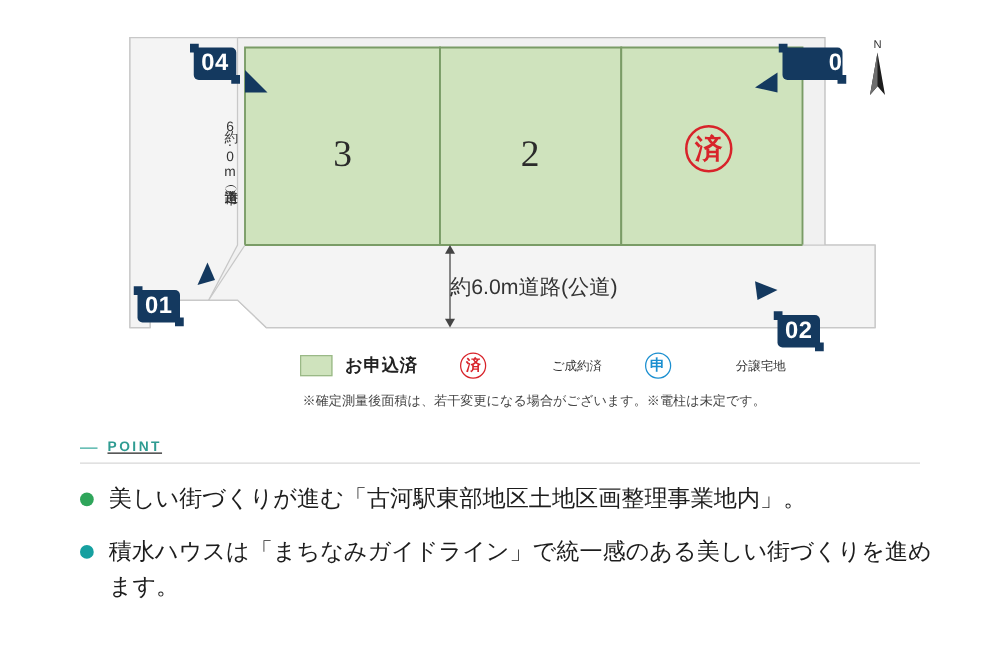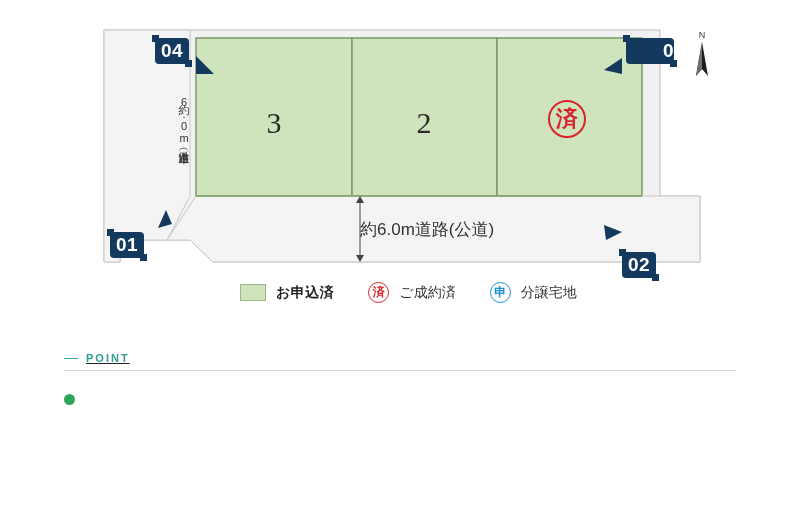--- a/index.html
+++ b/index.html
@@ -171,8 +171,9 @@
     color: #1b8fd0;
   }
   .legend .sub {
-    font-size: 14px;
+    font-size: 10px;
     color: #333;
+    margin-left: 42px;
   }
   .note {
     position: absolute;

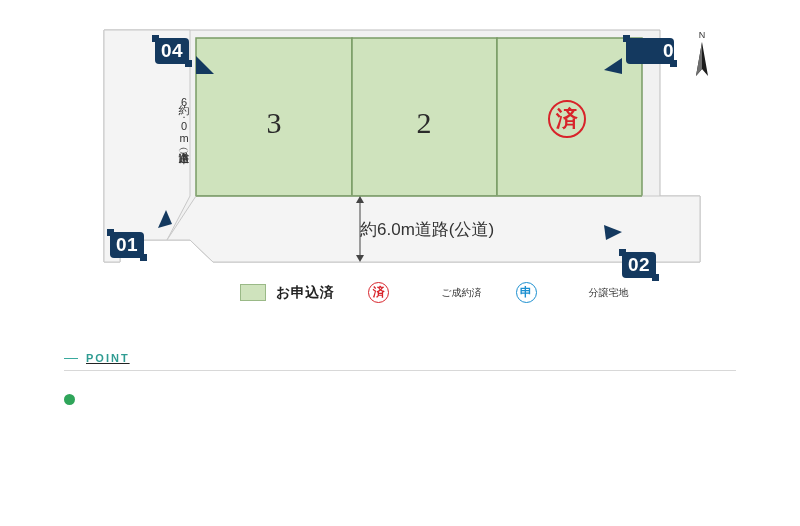--- a/index.html
+++ b/index.html
@@ -303,6 +303,7 @@
     <span class="mini-stamp blue">申</span>
     <span class="sub">分譲宅地</span>
   </div>
+  <div class="note">※確定測量後面積は、若干変更になる場合がございます。※電柱は未定です。</div>
 
   <div class="point-head">
     <span class="rule"></span>

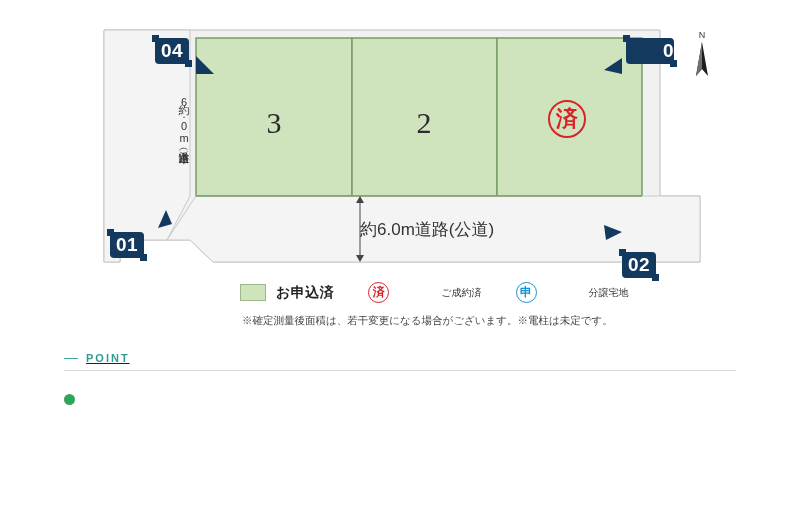--- a/index.html
+++ b/index.html
@@ -314,6 +314,7 @@
   <div class="points">
     <div class="point-row">
       <span class="dot" style="background: rgb(47, 165, 90);"></span>
+      <span class="body">美しい街づくりが進む「古河駅東部地区土地区画整理事業地内」。</span>
     </div>
   </div>
 

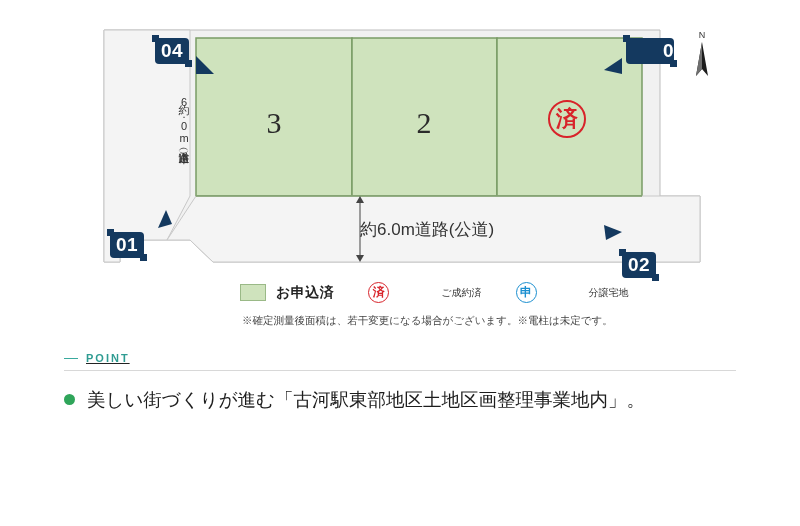--- a/index.html
+++ b/index.html
@@ -316,6 +316,10 @@
       <span class="dot" style="background: rgb(47, 165, 90);"></span>
       <span class="body">美しい街づくりが進む「古河駅東部地区土地区画整理事業地内」。</span>
     </div>
+    <div class="point-row">
+      <span class="dot" style="background: rgb(22, 160, 160);"></span>
+      <span class="body">積水ハウスは「まちなみガイドライン」で統一感のある美しい街づくりを進めます。</span>
+    </div>
   </div>
 
 </div>

